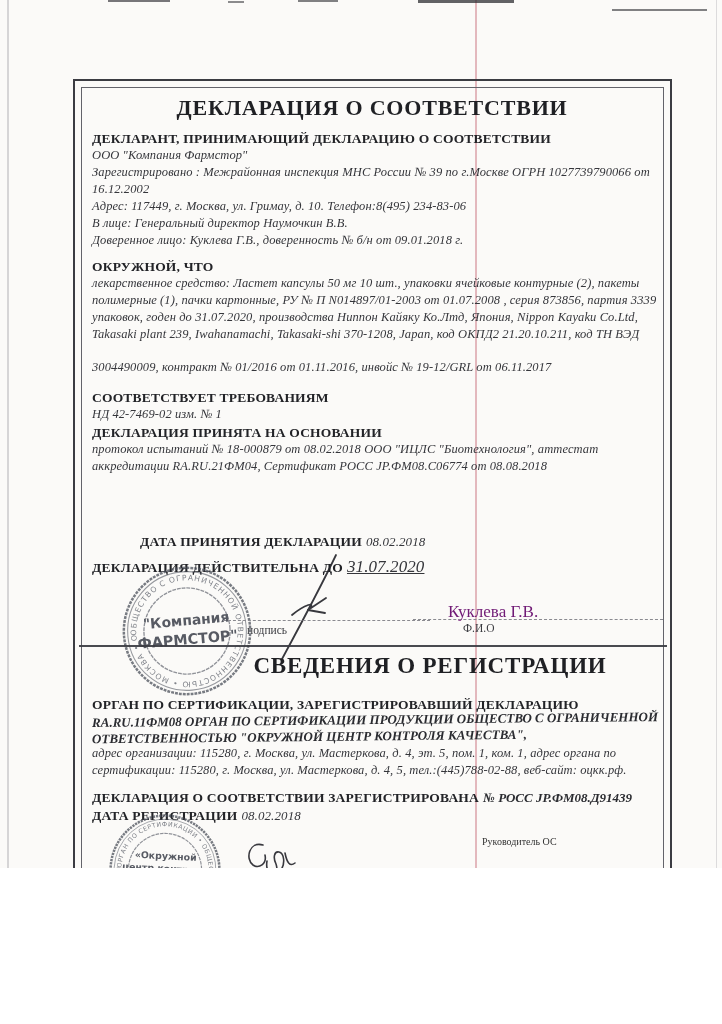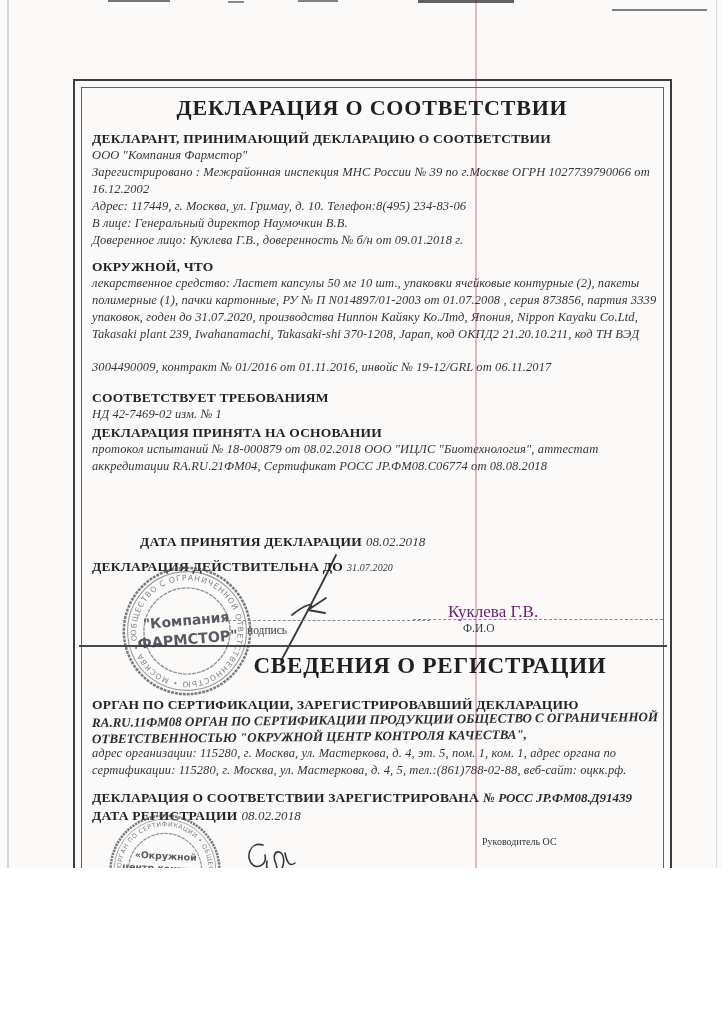--- a/index.html
+++ b/index.html
@@ -70,7 +70,7 @@
   </div>
   <div class="abs row" style="left:92px;top:557px;">
     <span class="h">ДЕКЛАРАЦИЯ ДЕЙСТВИТЕЛЬНА ДО</span>
-    <span class="it" style="font-size:10px;">31.07.2020</span>
+    <span class="it" style="font-size:17px;text-decoration:underline;">31.07.2020</span>
   </div>
 
   <svg class="abs stamp" style="left:119px;top:564px;transform:rotate(-5deg);" width="136" height="134" viewBox="0 0 140 140">

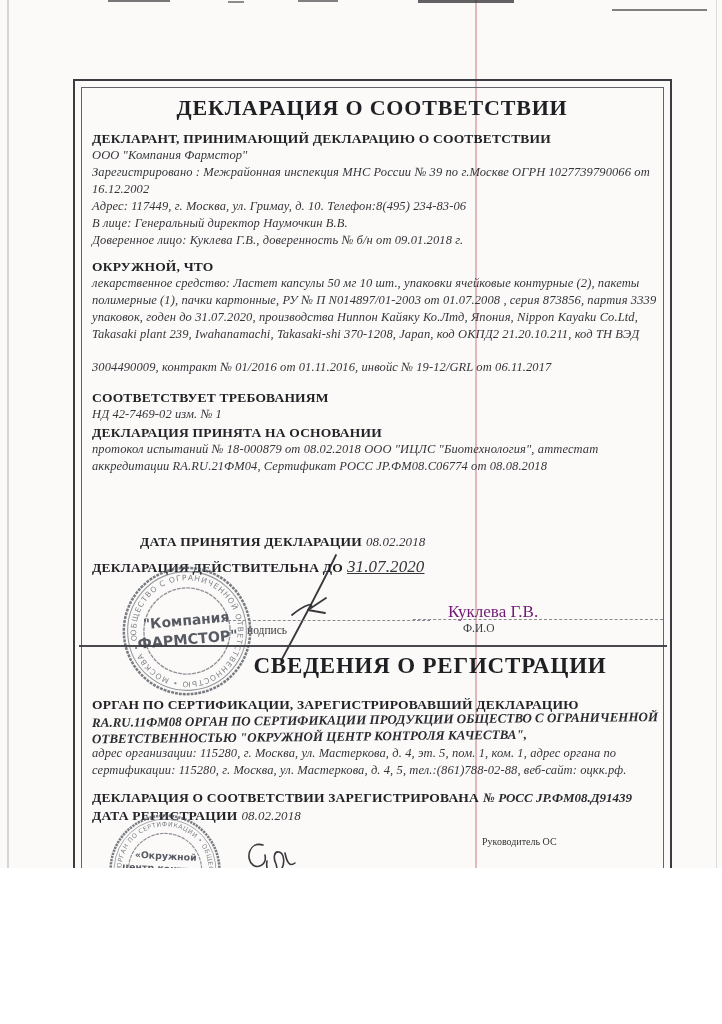--- a/index.html
+++ b/index.html
@@ -109,7 +109,7 @@
   <div class="abs itb" style="left:92px;top:712px;transform:rotate(-.6deg);">RA.RU.11ФМ08 ОРГАН ПО СЕРТИФИКАЦИИ ПРОДУКЦИИ ОБЩЕСТВО С ОГРАНИЧЕННОЙ</div>
   <div class="abs itb" style="left:92px;top:729px;transform:rotate(-.6deg);">ОТВЕТСТВЕННОСТЬЮ "ОКРУЖНОЙ ЦЕНТР КОНТРОЛЯ КАЧЕСТВА",</div>
   <div class="abs it" style="left:92px;top:746px;">адрес организации: 115280, г. Москва, ул. Мастеркова, д. 4, эт. 5, пом. 1, ком. 1, адрес органа по</div>
-  <div class="abs it" style="left:92px;top:763px;">сертификации: 115280, г. Москва, ул. Мастеркова, д. 4, 5, тел.:(861)788-02-88, веб-сайт: оцкк.рф.</div>
+  <div class="abs it" style="left:92px;top:763px;">сертификации: 115280, г. Москва, ул. Мастеркова, д. 4, 5, тел.:(445)788-02-88, веб-сайт: оцкк.рф.</div>
 
   <div class="abs row" style="left:92px;top:788px;">
     <span class="h">ДЕКЛАРАЦИЯ О СООТВЕТСТВИИ ЗАРЕГИСТРИРОВАНА</span>

